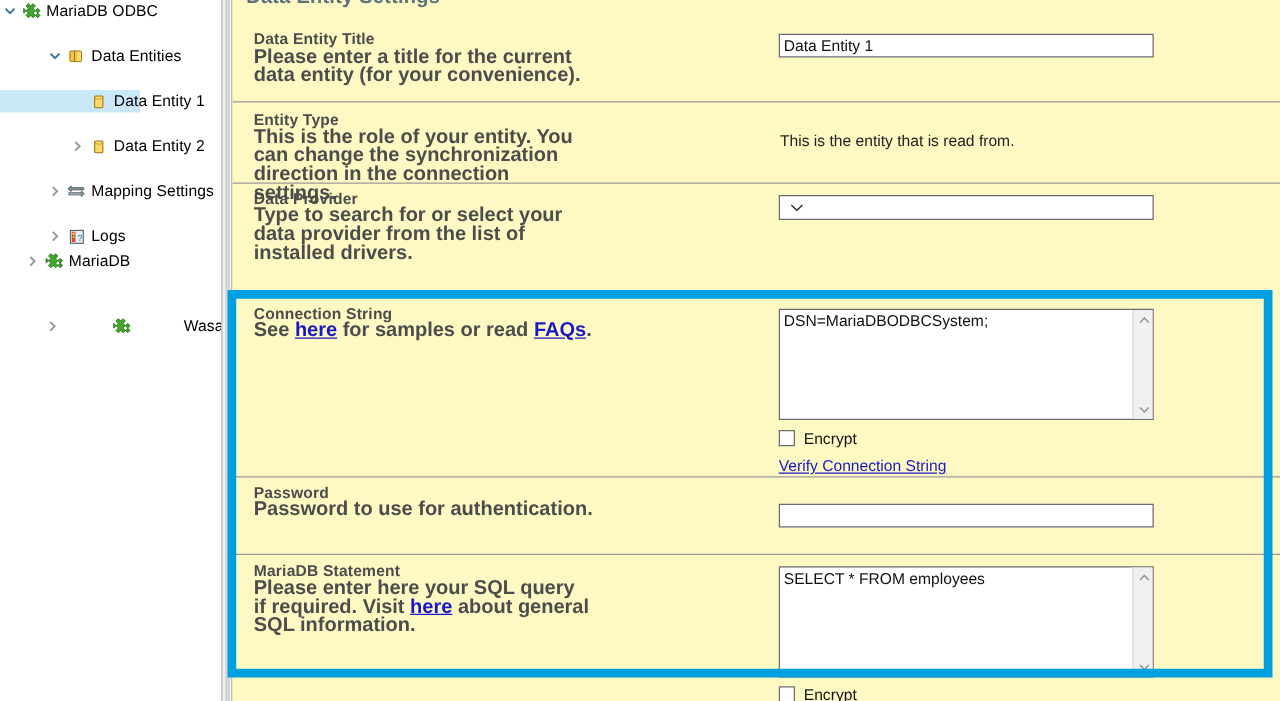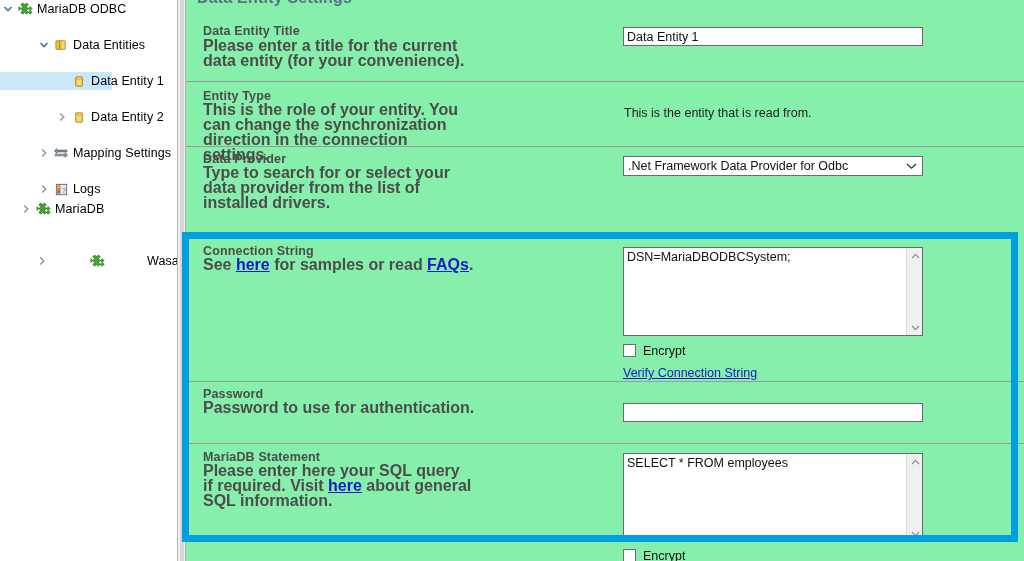--- a/index.html
+++ b/index.html
@@ -46,7 +46,7 @@
   
   #main {
     position: absolute; left: 186px; top: 0; width: 838px; height: 561px;
-    background: #86efac; overflow: hidden;
+    background: #fef9c3; overflow: hidden;
   }
   .pane-title {
     position: absolute; left: 11px; top: -11px;

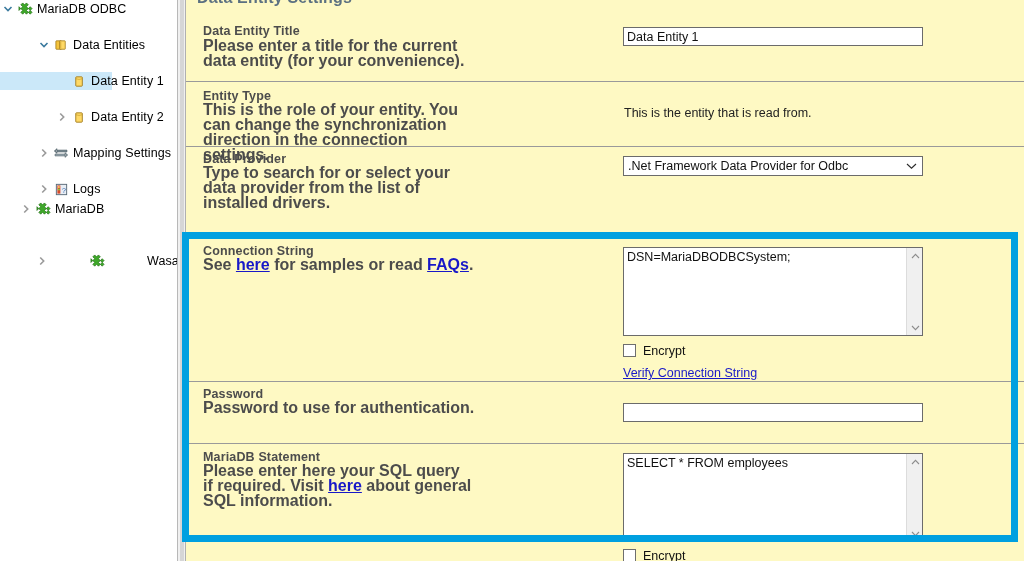--- a/index.html
+++ b/index.html
@@ -277,7 +277,6 @@
       <div class="lbl-title" style="left:17px; top:152px;">Data Provider</div>
       <div class="lbl-desc" style="left:17px; top:165px;">Type to search for or select your data provider from the list of installed drivers.</div>
       <div class="combo" style="left:437px; top:156px;">
-        <span class="ctext">.Net Framework Data Provider for Odbc</span>
         <span class="carrow">
           <svg width="11" height="8" viewBox="0 0 11 8">
               <path d="M1 2 L5.5 6.2 L10 2" fill="none" stroke="#2b2b2b" stroke-width="1.1"></path>

